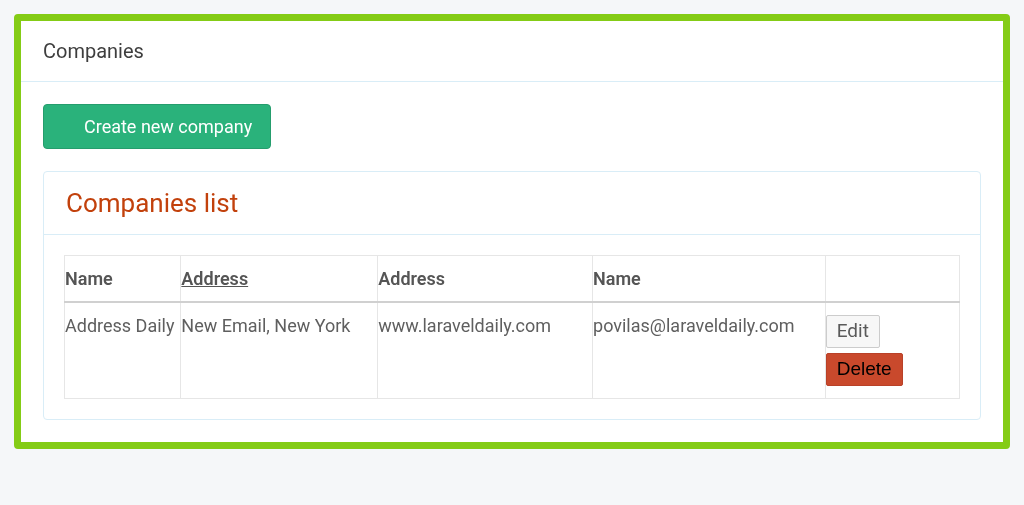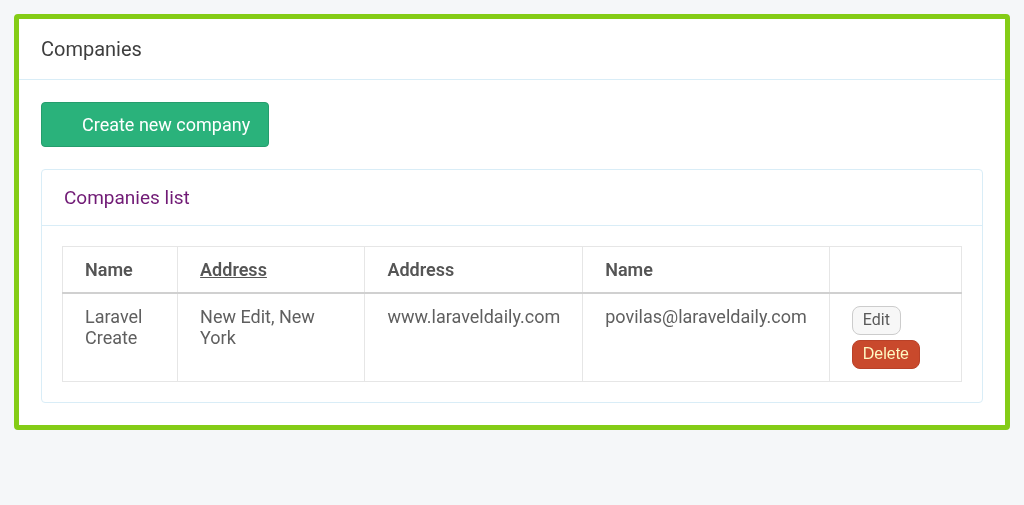--- a/index.html
+++ b/index.html
@@ -17,7 +17,7 @@
     }
     .card {
       background: #fff;
-      border: 5px solid #84cc16;
+      border: 7px solid #84cc16;
       border-radius: 4px;
     }
     .card-header {

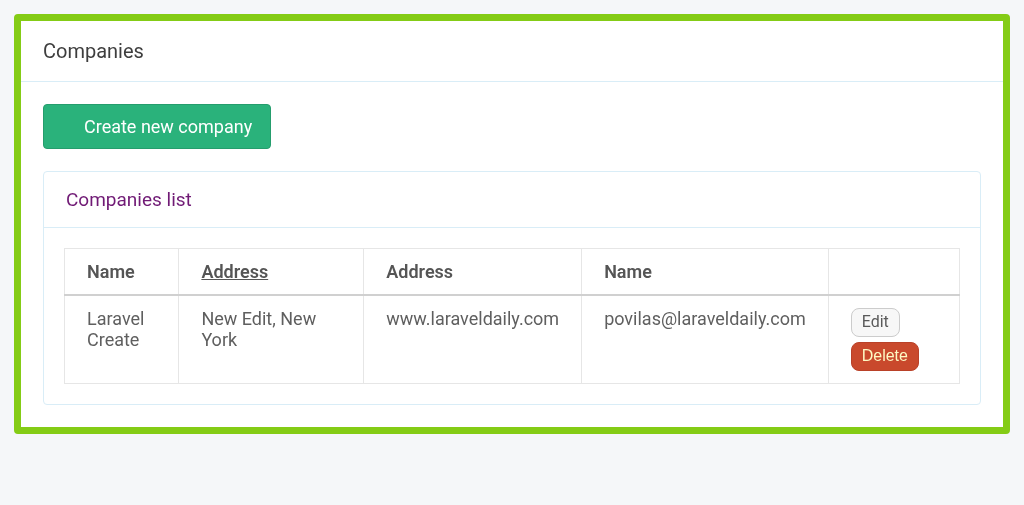--- a/index.html
+++ b/index.html
@@ -70,8 +70,8 @@
     }
     .inner-panel-header {
       padding: 16px 22px;
-      font-size: 19px;
-      color: #701a75;
+      font-size: 26px;
+      color: #c2410c;
     }
     .inner-panel-divider {
       border-top: 1px solid #d9edf7;

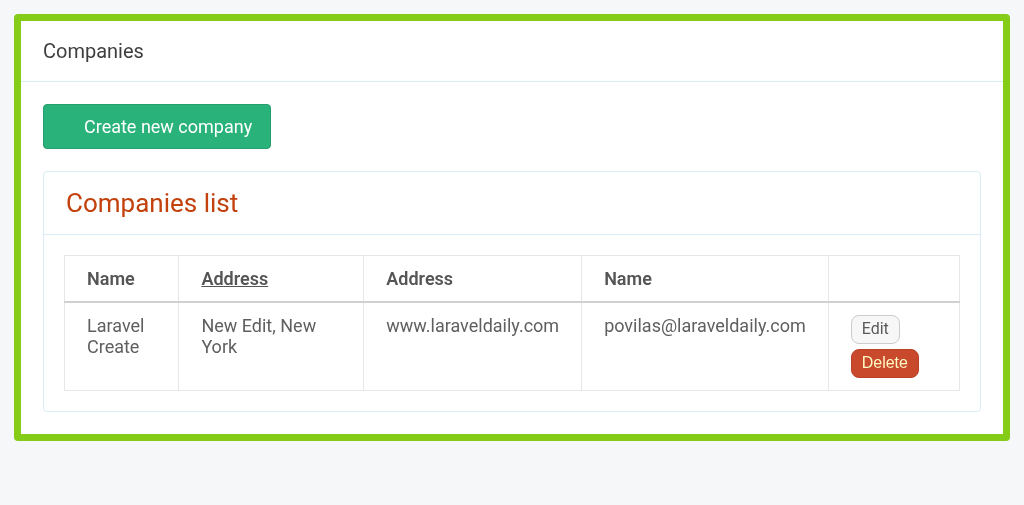--- a/index.html
+++ b/index.html
@@ -87,7 +87,7 @@
     }
     th, td {
       border: 1px solid #e6e6e6;
-      padding: 12px 22px;
+      padding: 12px 0;
       text-align: left;
       vertical-align: top;
     }

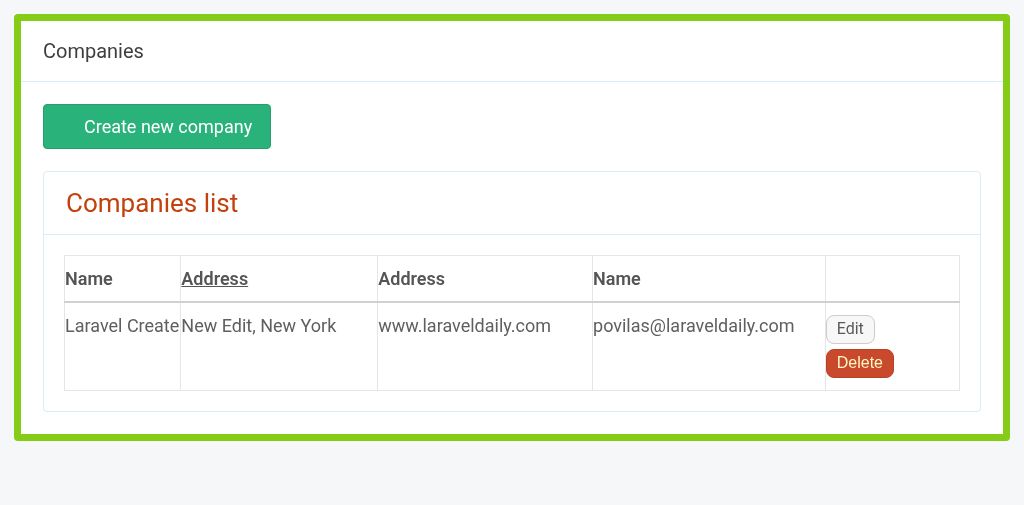--- a/index.html
+++ b/index.html
@@ -135,7 +135,7 @@
           </thead>
           <tbody>
             <tr>
-              <td>Laravel Create</td>
+              <td>Address Daily</td>
               <td>New Edit, New York</td>
               <td>www.laraveldaily.com</td>
               <td>povilas@laraveldaily.com</td>

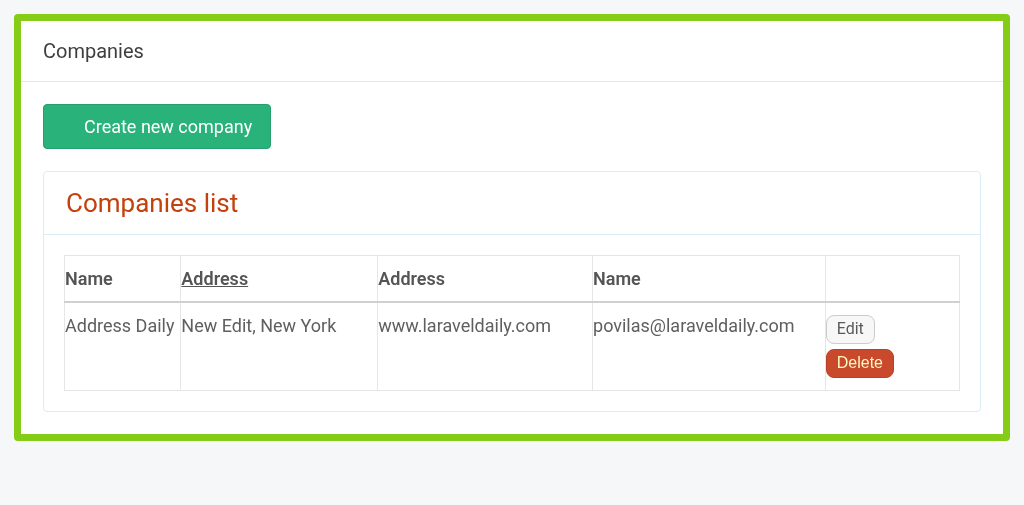--- a/index.html
+++ b/index.html
@@ -136,7 +136,7 @@
           <tbody>
             <tr>
               <td>Address Daily</td>
-              <td>New Edit, New York</td>
+              <td>New Email, New York</td>
               <td>www.laraveldaily.com</td>
               <td>povilas@laraveldaily.com</td>
               <td class="action-cell">

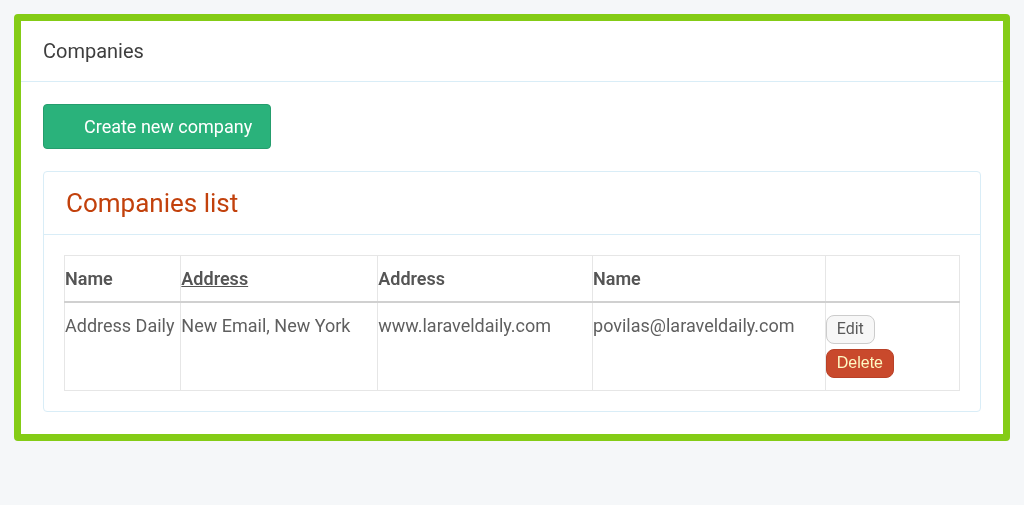--- a/index.html
+++ b/index.html
@@ -48,9 +48,9 @@
       padding-left: 40px;
     }
     .btn-sm {
-      font-size: 16px;
+      font-size: 19px;
       padding: 3px 10px;
-      border-radius: 8px;
+      border-radius: 2px;
     }
     .btn-default {
       background-color: #f7f7f7;

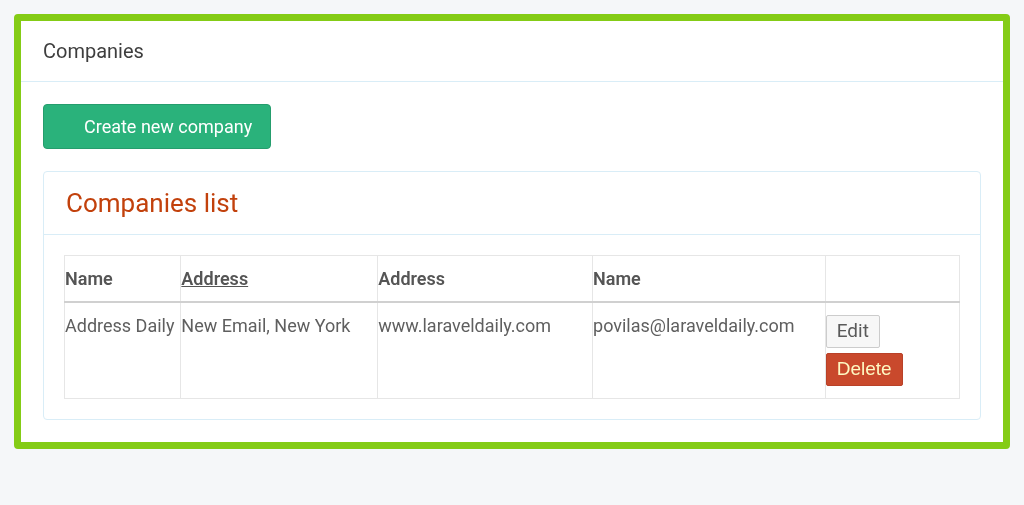--- a/index.html
+++ b/index.html
@@ -60,7 +60,7 @@
     .btn-danger {
       background-color: #c9492c;
       border-color: #b94128;
-      color: #fef9c3;
+      color: #000000;
     }
     .inner-panel {
       margin-top: 22px;

